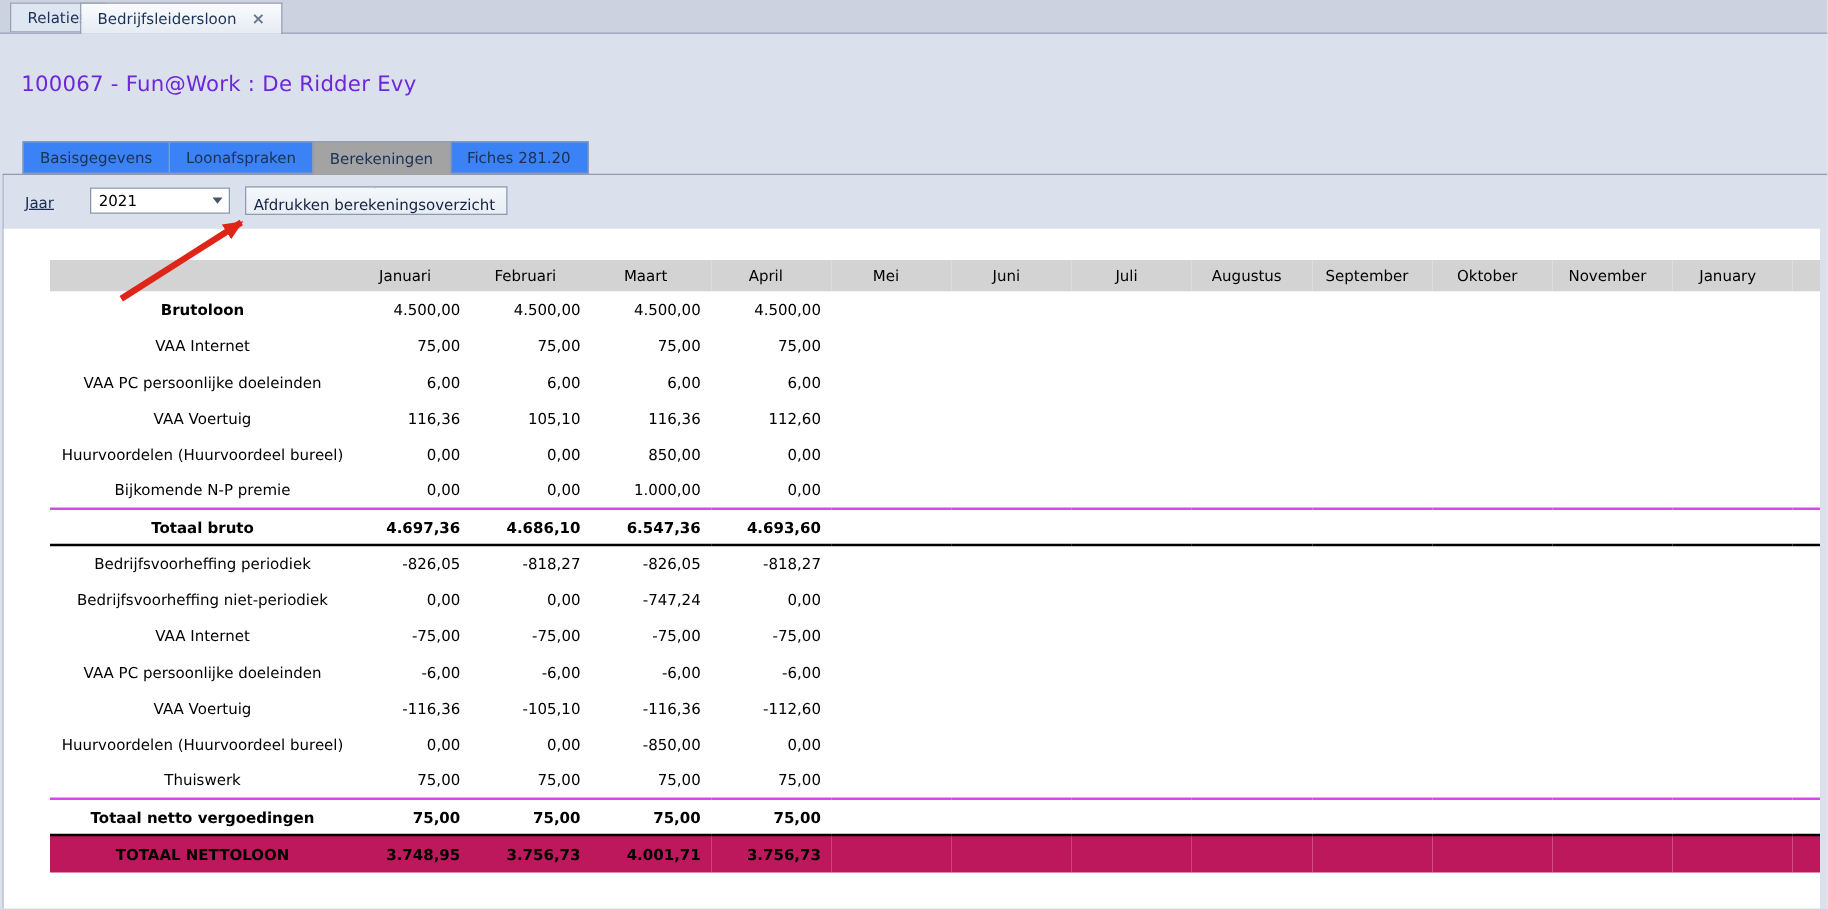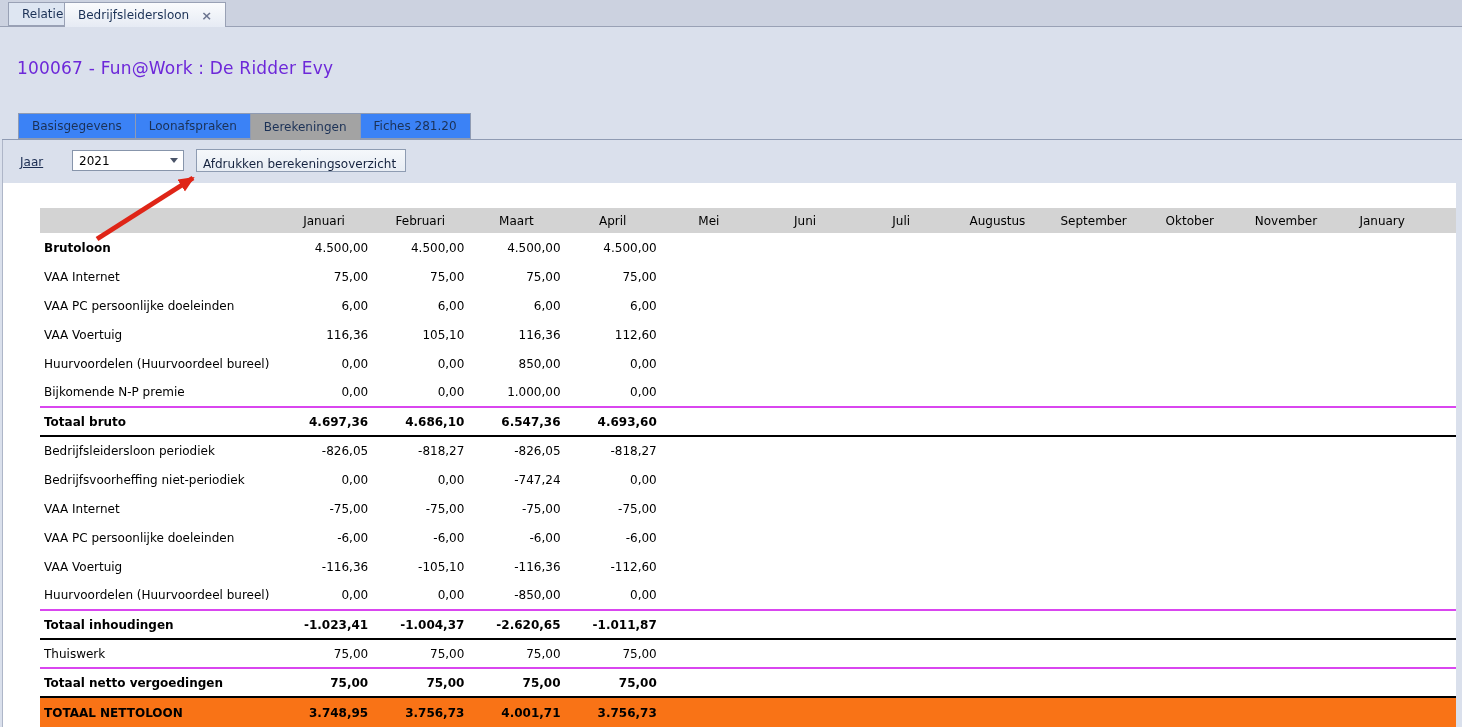--- a/index.html
+++ b/index.html
@@ -49,7 +49,7 @@
                   padding-right:8px; white-space:nowrap;margin-top:36px; }
   .calc-table td{ height:29px; font-size:12px; text-align:right; padding-right:8px;
                   vertical-align:middle; white-space:nowrap; }
-  .calc-table td.lbl{ text-align:left; padding-left:4px; padding-right:0; }
+  .calc-table td.lbl{ text-align:center; padding-left:4px; padding-right:0; }
   tr.r-emph td.lbl{ font-weight:bold; }
   tr.r-total td{ font-weight:bold; border-top:2px solid #d946ef; border-bottom:2px solid #000; }
   tr.r-grand td{ font-weight:bold; background:#f97316; border-top:2px solid #000; height:30px; }

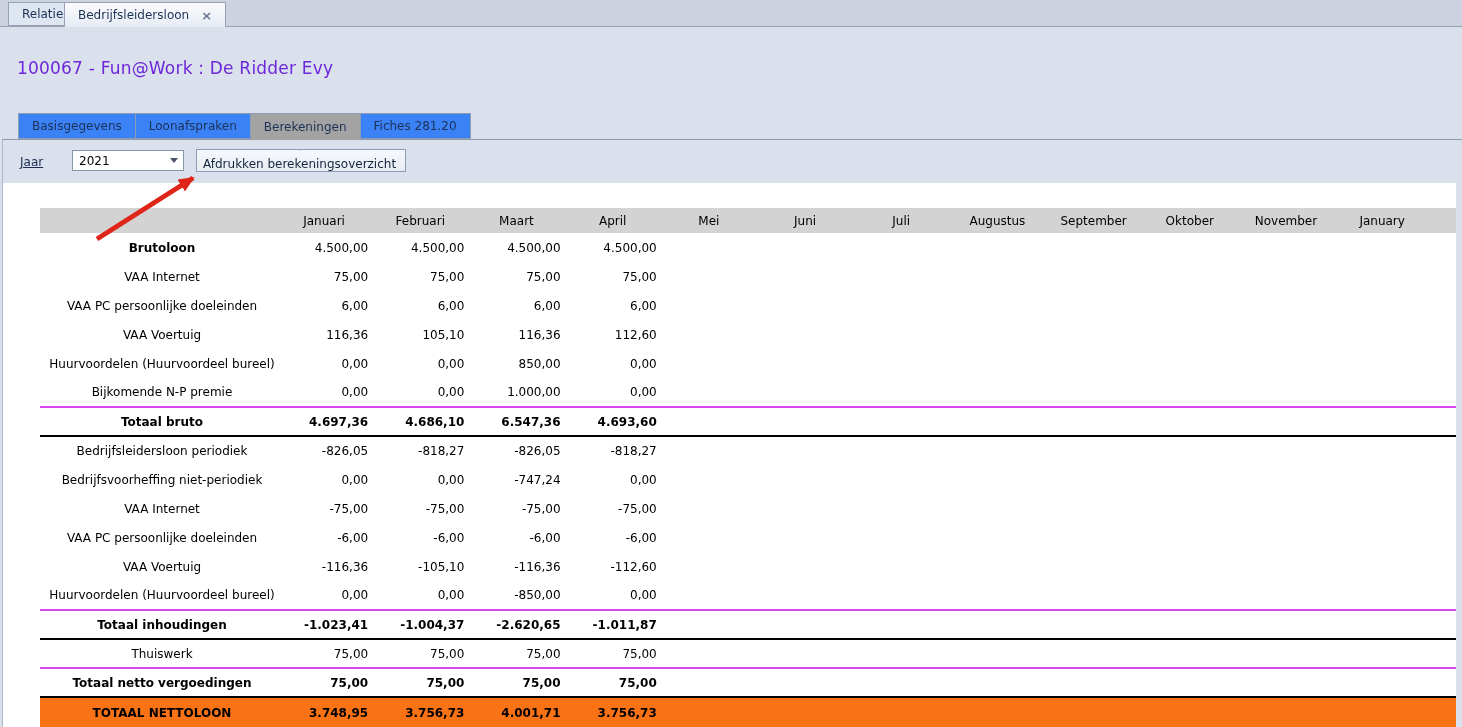--- a/index.html
+++ b/index.html
@@ -263,7 +263,7 @@
           <td></td>
         </tr>
         <tr class="r-normal">
-          <td class="lbl">Bedrijfsleidersloon periodiek</td>
+          <td class="lbl">Bedrijfsvoorheffing periodiek</td>
           <td>-826,05</td>
           <td>-818,27</td>
           <td>-826,05</td>

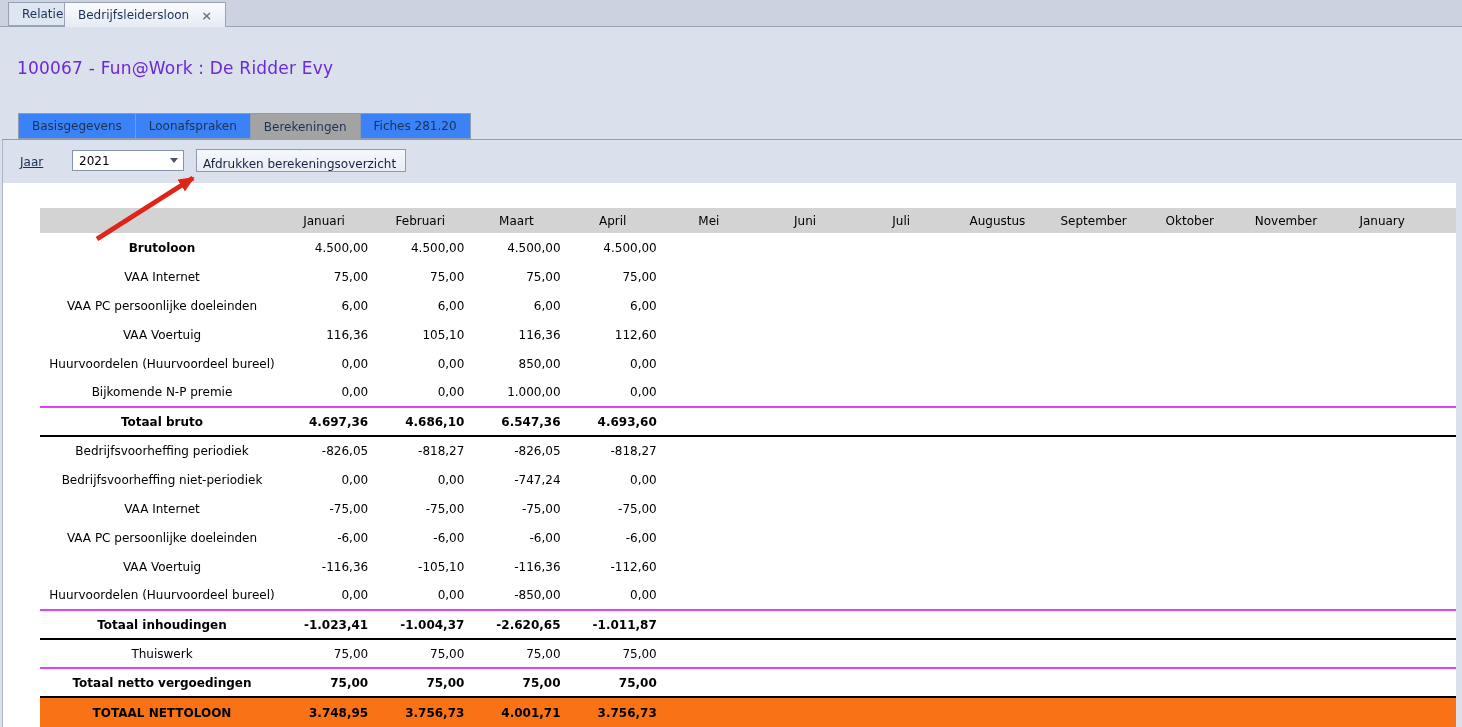--- a/index.html
+++ b/index.html
@@ -358,22 +358,6 @@
           <td></td>
           <td></td>
         </tr>
-        <tr class="r-total">
-          <td class="lbl">Totaal inhoudingen</td>
-          <td>-1.023,41</td>
-          <td>-1.004,37</td>
-          <td>-2.620,65</td>
-          <td>-1.011,87</td>
-          <td></td>
-          <td></td>
-          <td></td>
-          <td></td>
-          <td></td>
-          <td></td>
-          <td></td>
-          <td></td>
-          <td></td>
-        </tr>
         <tr class="r-normal">
           <td class="lbl">Thuiswerk</td>
           <td>75,00</td>

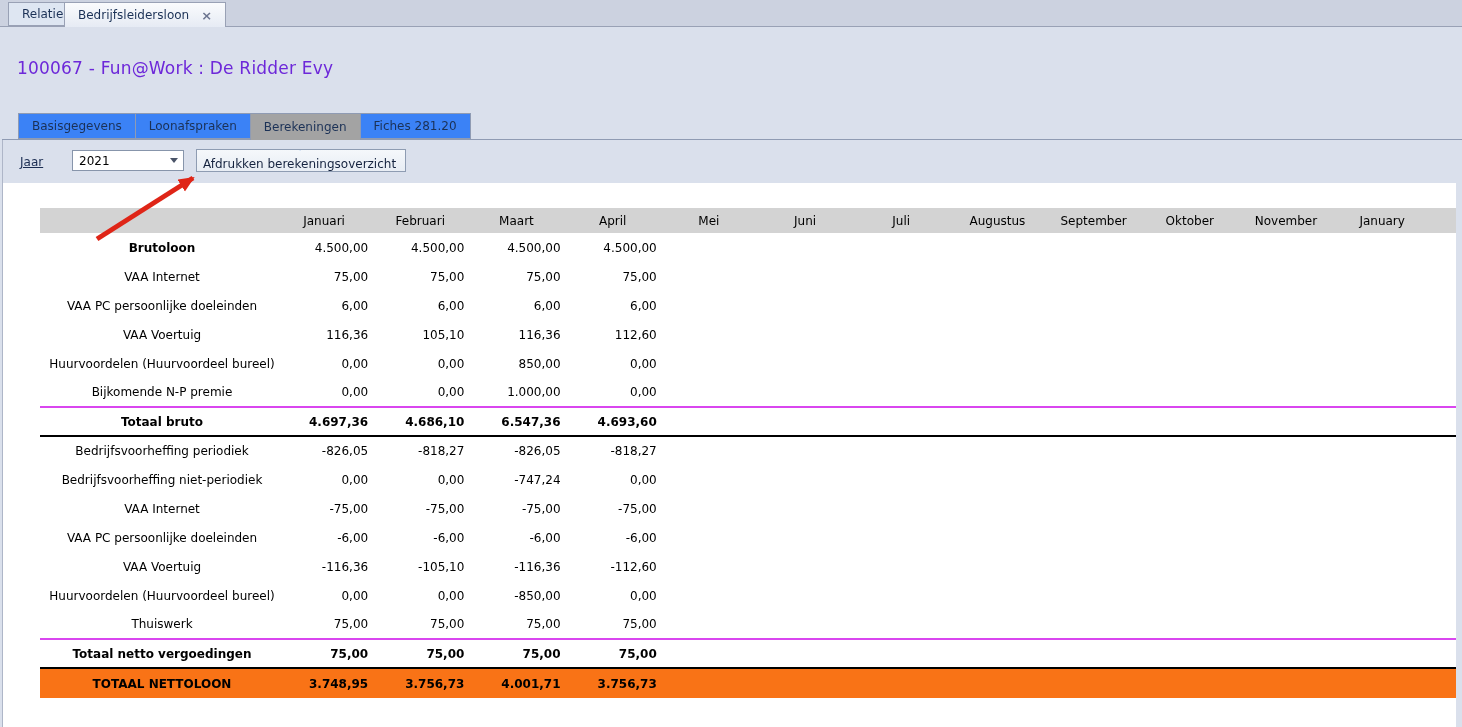--- a/index.html
+++ b/index.html
@@ -52,7 +52,7 @@
   .calc-table td.lbl{ text-align:center; padding-left:4px; padding-right:0; }
   tr.r-emph td.lbl{ font-weight:bold; }
   tr.r-total td{ font-weight:bold; border-top:2px solid #d946ef; border-bottom:2px solid #000; }
-  tr.r-grand td{ font-weight:bold; background:#f97316; border-top:2px solid #000; height:30px; }
+  tr.r-grand td{ font-weight:bold; background:#be185d; border-top:2px solid #000; height:30px; }
   
   .anno{ position:absolute; top:0; left:0; pointer-events:none; z-index:20; }
 </style>

